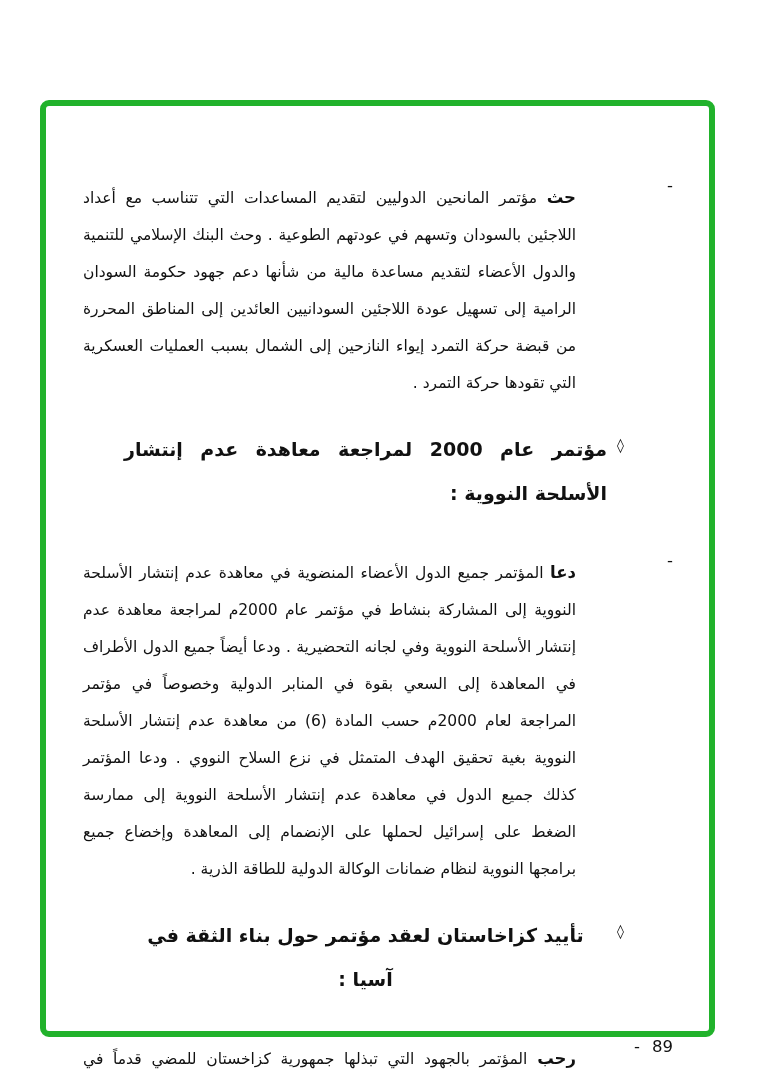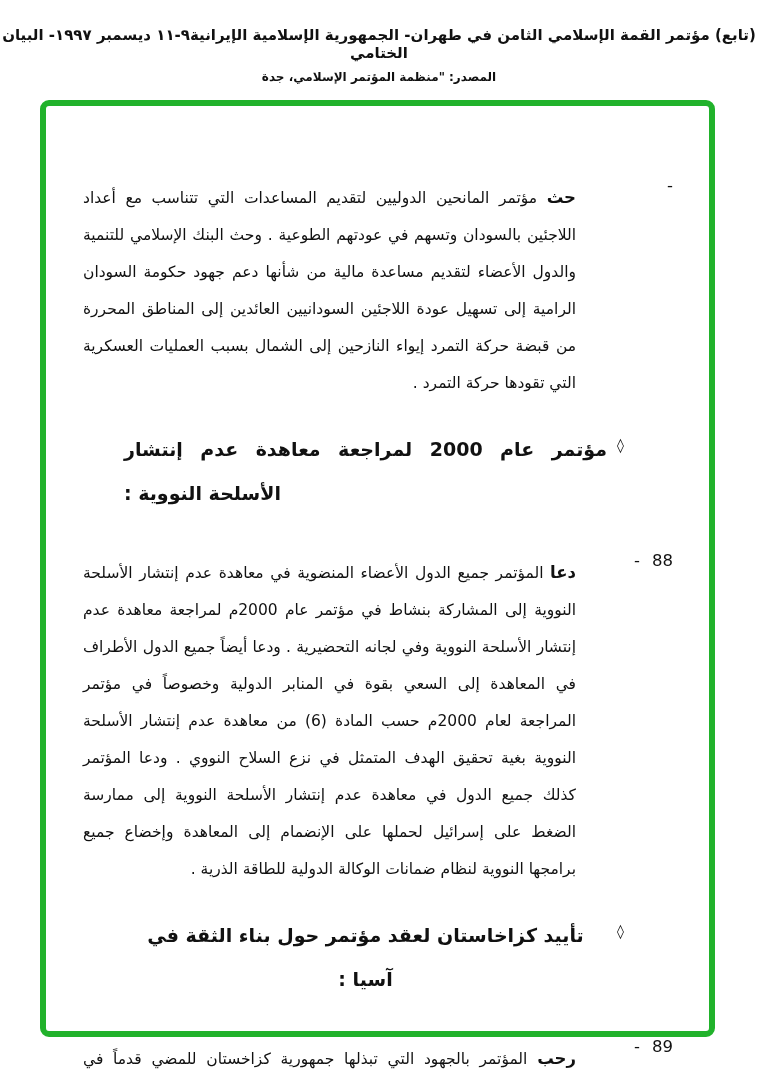--- a/index.html
+++ b/index.html
@@ -97,10 +97,6 @@
 
 <div class="page">
 
-  <header class="doc-header">
-    <div class="hdr-line1">(تابع) مؤتمر القمة الإسلامي الثامن في طهران- الجمهورية الإسلامية الإيرانية٩-١١ ديسمبر ١٩٩٧- البيان الختامي</div>
-    <div class="hdr-line2">المصدر: "منظمة المؤتمر الإسلامي، جدة</div>
-  </header>
 
   <div class="green-box" style="border-color: rgb(33, 178, 43);">
 

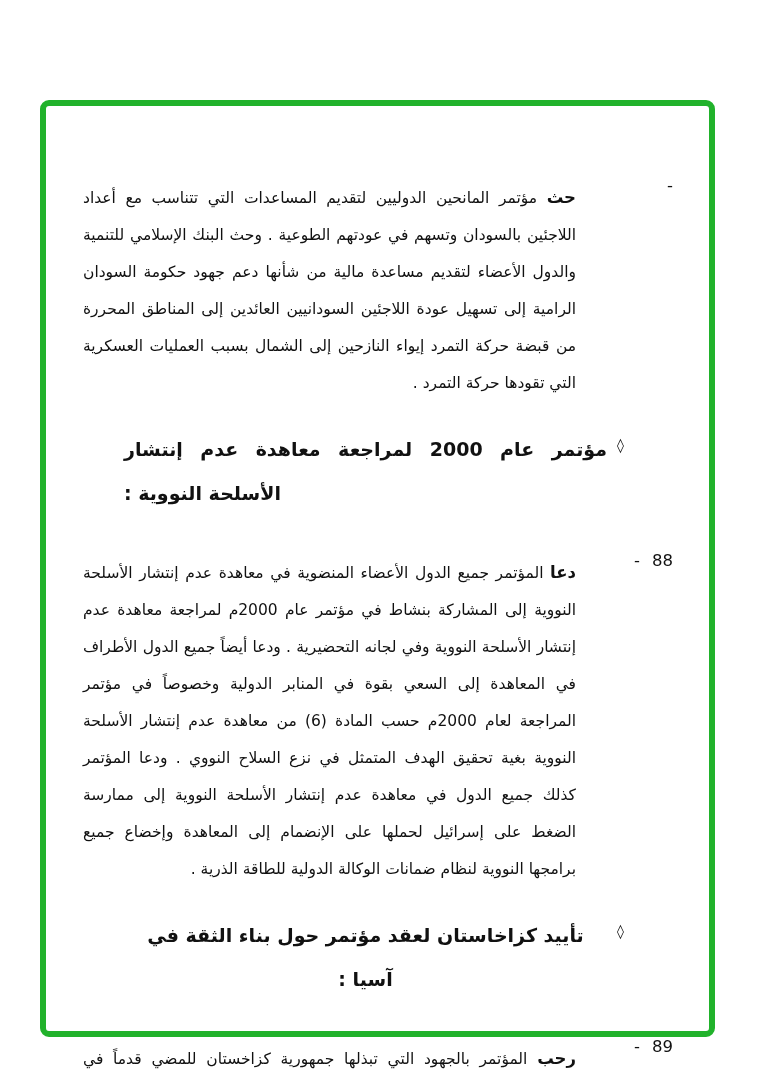--- a/index.html
+++ b/index.html
@@ -78,7 +78,7 @@
   }
   .heading-text { flex: 1; font-size: 19px; line-height: 44px; margin-left: 48px; }
   .h-line1 { text-align: justify; text-align-last: justify; }
-  .h-line2 { text-align: left; }
+  .h-line2 { text-align: right; }
   .h-single { text-align: center; }
 
   

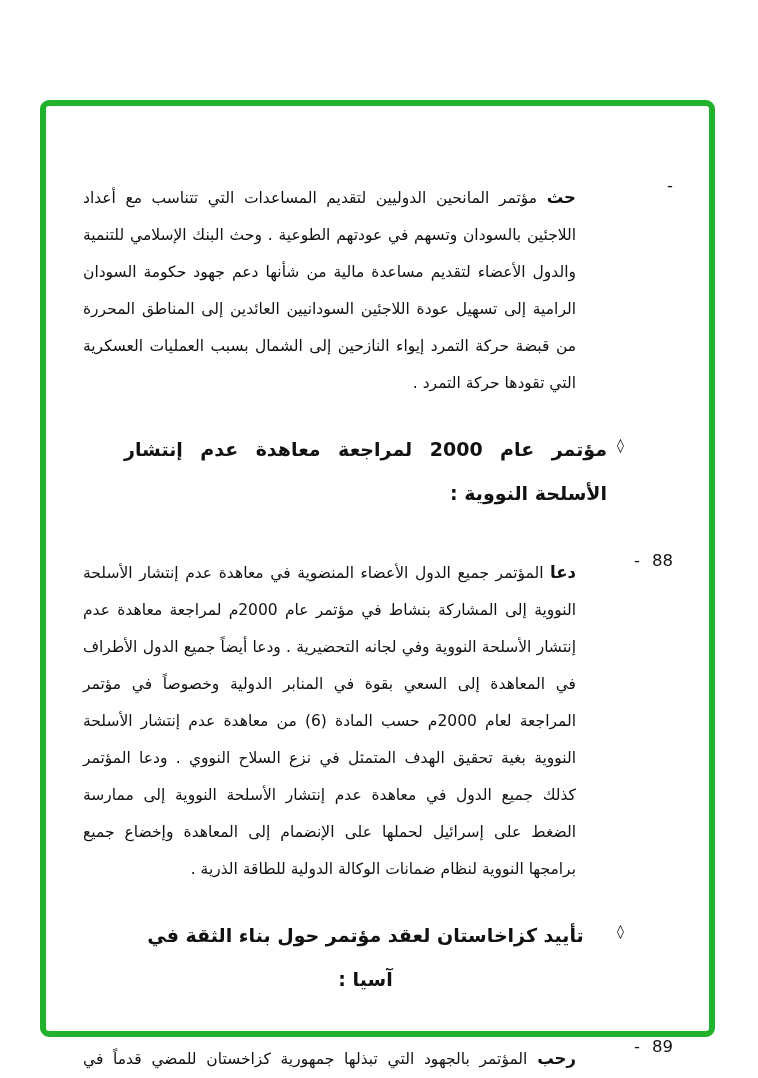--- a/index.html
+++ b/index.html
@@ -122,7 +122,6 @@
 
     <div class="para">
       <div class="num-gutter">
-        <span>88</span>
         <span>-</span>
       </div>
       <p class="body-text">

